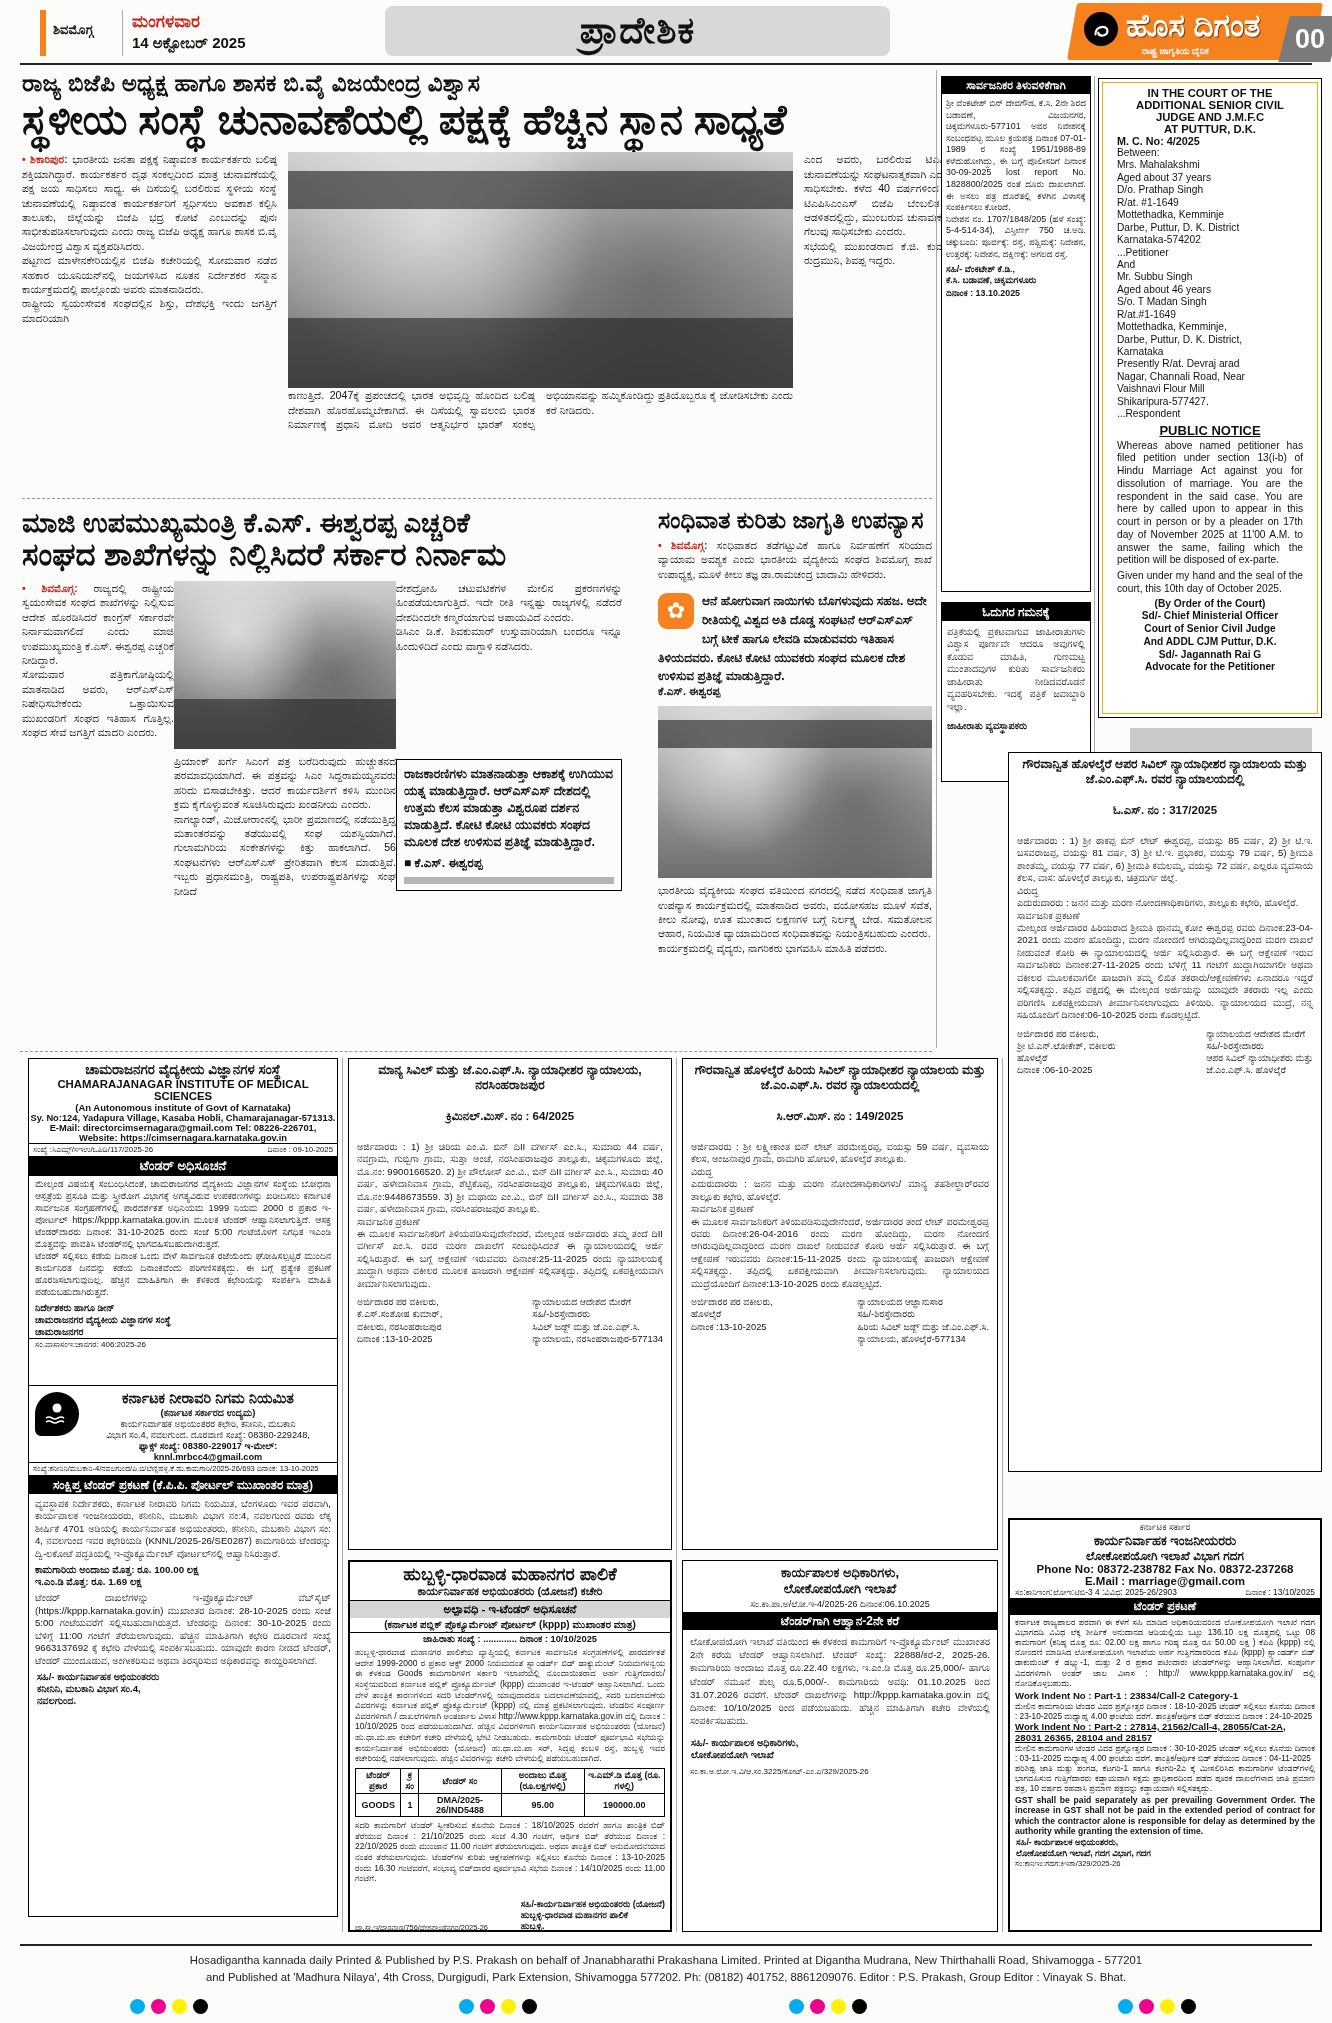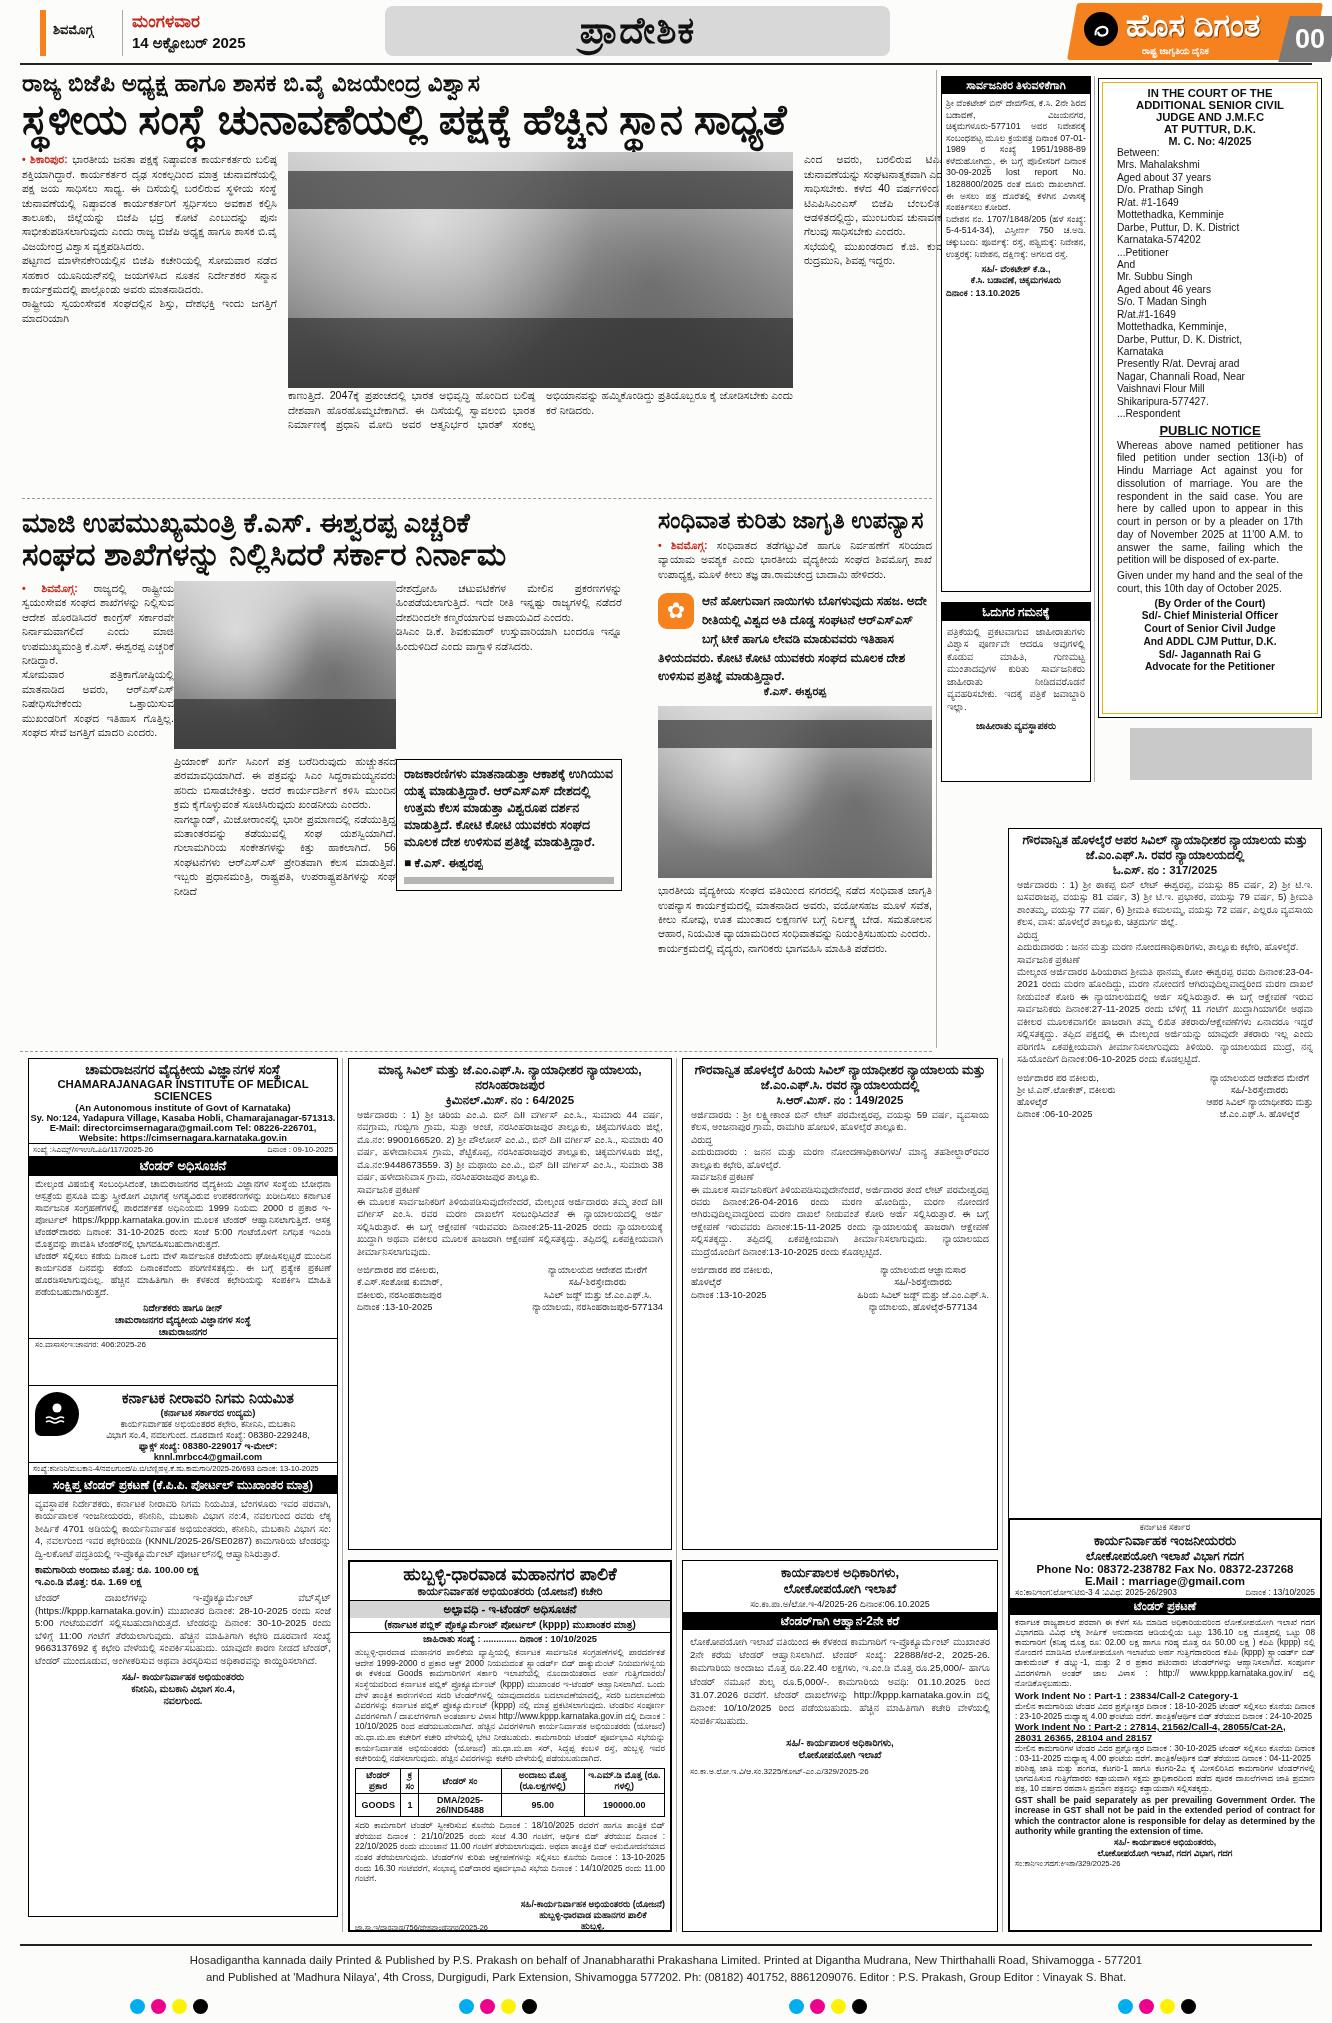--- a/index.html
+++ b/index.html
@@ -13,7 +13,7 @@
   .ml{white-space:pre-line}
   .j{text-align:justify}
   .c{text-align:center}
-  .r{text-align:center}
+  .r{text-align:left}
   .b{font-weight:bold}
   .photo{background:
     radial-gradient(circle at 28% 30%, rgba(255,255,255,.55), rgba(255,255,255,0) 42%),

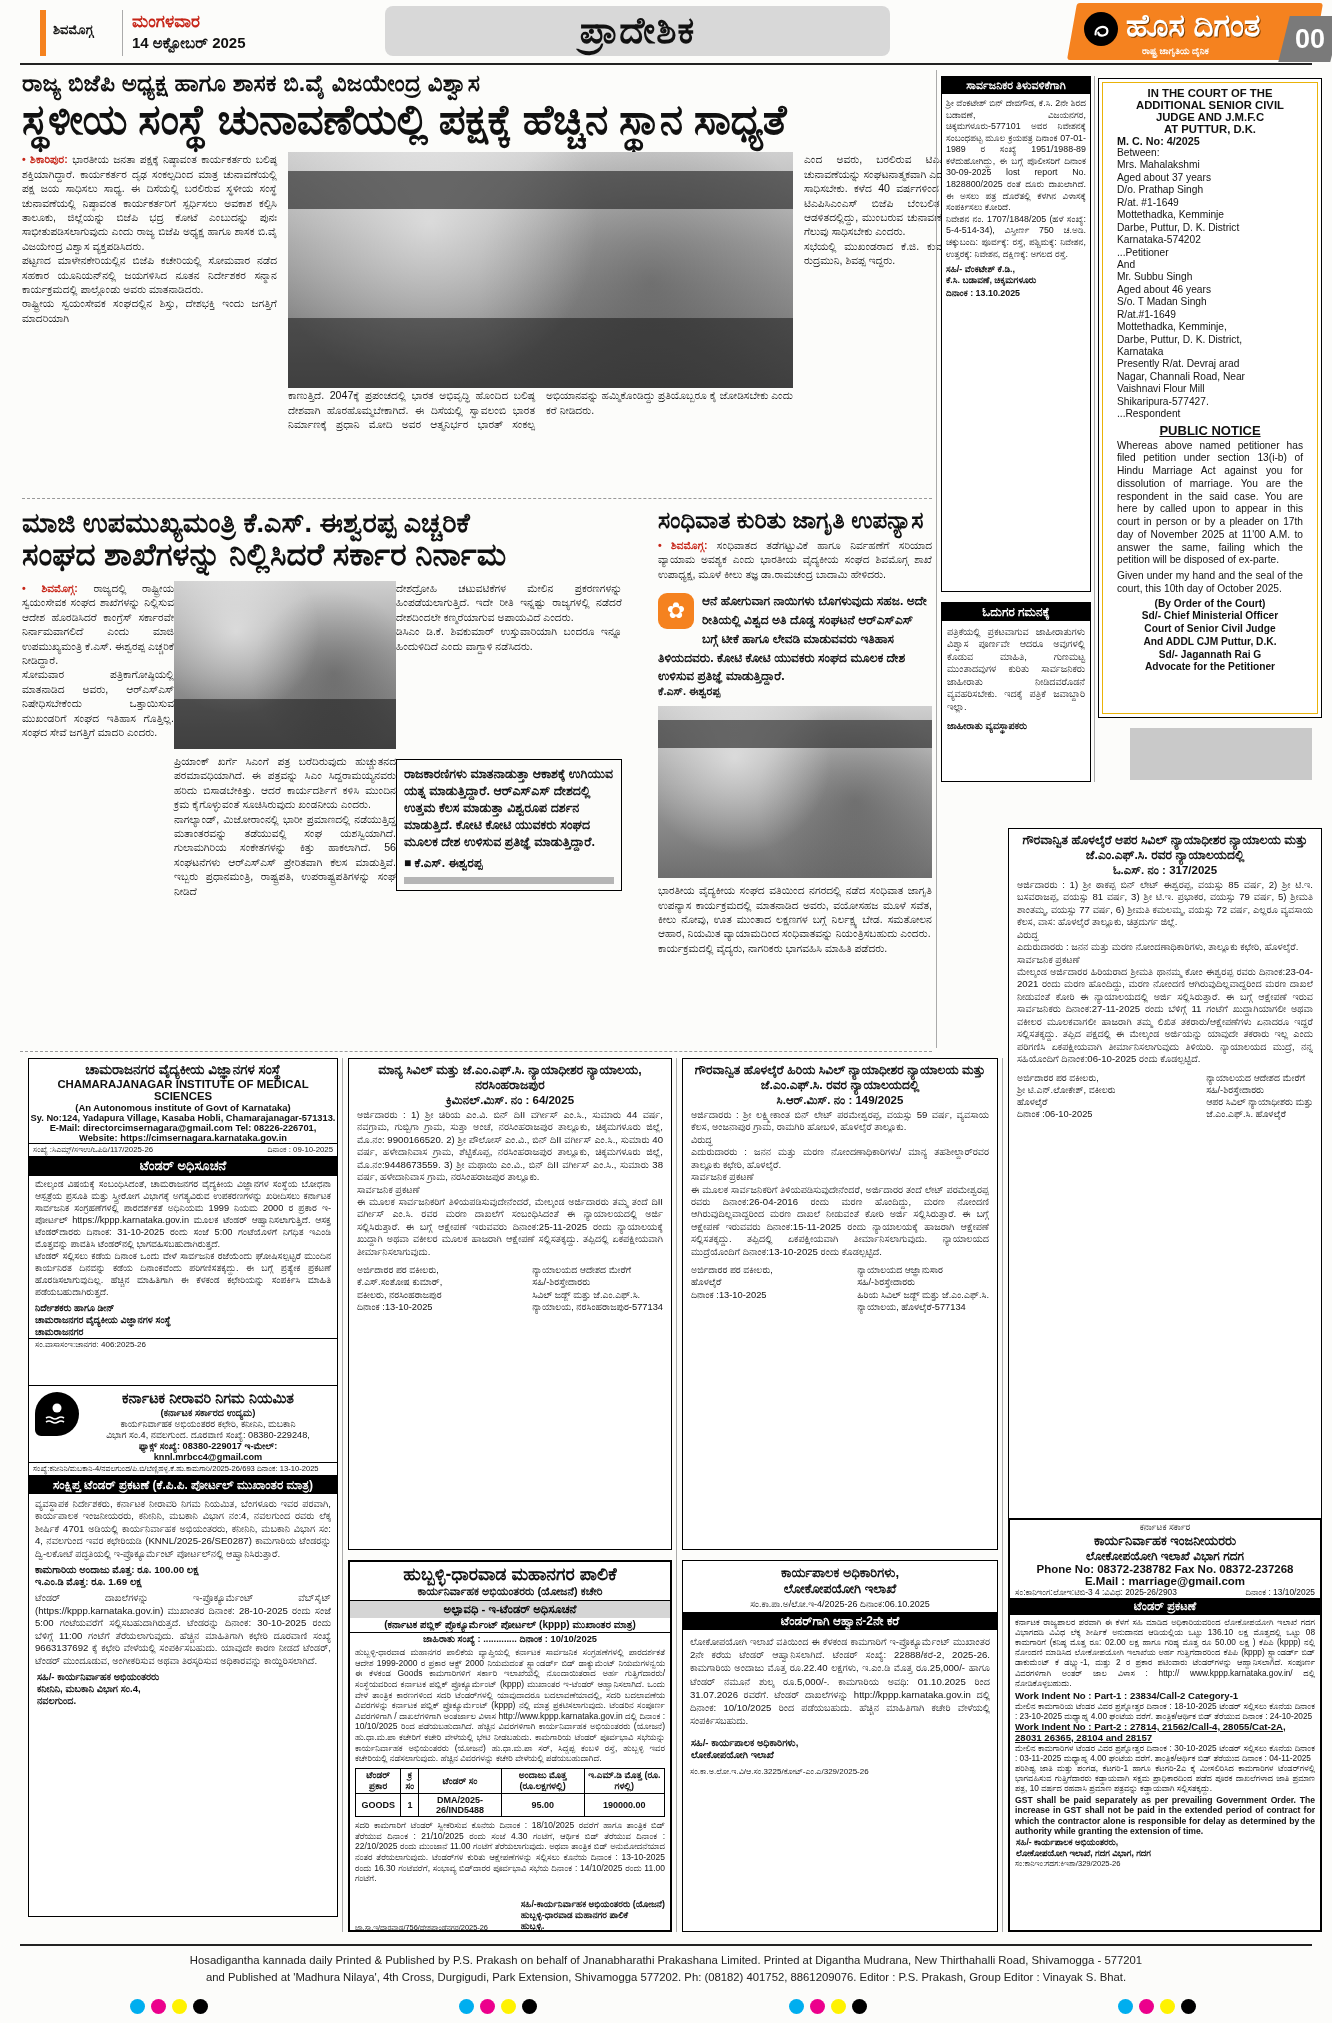--- a/index.html
+++ b/index.html
@@ -199,7 +199,7 @@
 
   <div class="abs" style="left:1130px;top:728px;width:182px;height:52px;background:#c9c9c9"></div>
 
-  <aside class="abs bx" style="left:1008px;top:828px;width:314px;height:720px">
+  <aside class="abs bx" style="left:1008px;top:752px;width:314px;height:720px">
     <div class="ntitle" style="padding:4px 8px 0">ಗೌರವಾನ್ವಿತ ಹೊಳಲ್ಕೆರೆ ಆಪರ ಸಿವಿಲ್ ನ್ಯಾಯಾಧೀಶರ ನ್ಯಾಯಾಲಯ ಮತ್ತು ಜೆ.ಎಂ.ಎಫ್.ಸಿ. ರವರ ನ್ಯಾಯಾಲಯದಲ್ಲಿ</div>
     <div class="ncase">ಓ.ಎಸ್. ನಂ : 317/2025</div>
     <div class="nbody ml" style="padding:2px 8px">ಅರ್ಜಿದಾರರು : 1) ಶ್ರೀ ಠಾಕಪ್ಪ ಬಿನ್ ಲೇಟ್ ಈಶ್ವರಪ್ಪ, ವಯಸ್ಸು 85 ವರ್ಷ, 2) ಶ್ರೀ ಟಿ.ಇ. ಬಸವರಾಜಪ್ಪ, ವಯಸ್ಸು 81 ವರ್ಷ, 3) ಶ್ರೀ ಟಿ.ಇ. ಪ್ರಭಾಕರ, ವಯಸ್ಸು 79 ವರ್ಷ, 5) ಶ್ರೀಮತಿ ಶಾಂತಮ್ಮ, ವಯಸ್ಸು 77 ವರ್ಷ, 6) ಶ್ರೀಮತಿ ಕಮಲಮ್ಮ, ವಯಸ್ಸು 72 ವರ್ಷ, ಎಲ್ಲರೂ ವ್ಯವಸಾಯ ಕೆಲಸ, ವಾಸ: ಹೊಳಲ್ಕೆರೆ ತಾಲ್ಲೂಕು, ಚಿತ್ರದುರ್ಗ ಜಿಲ್ಲೆ.

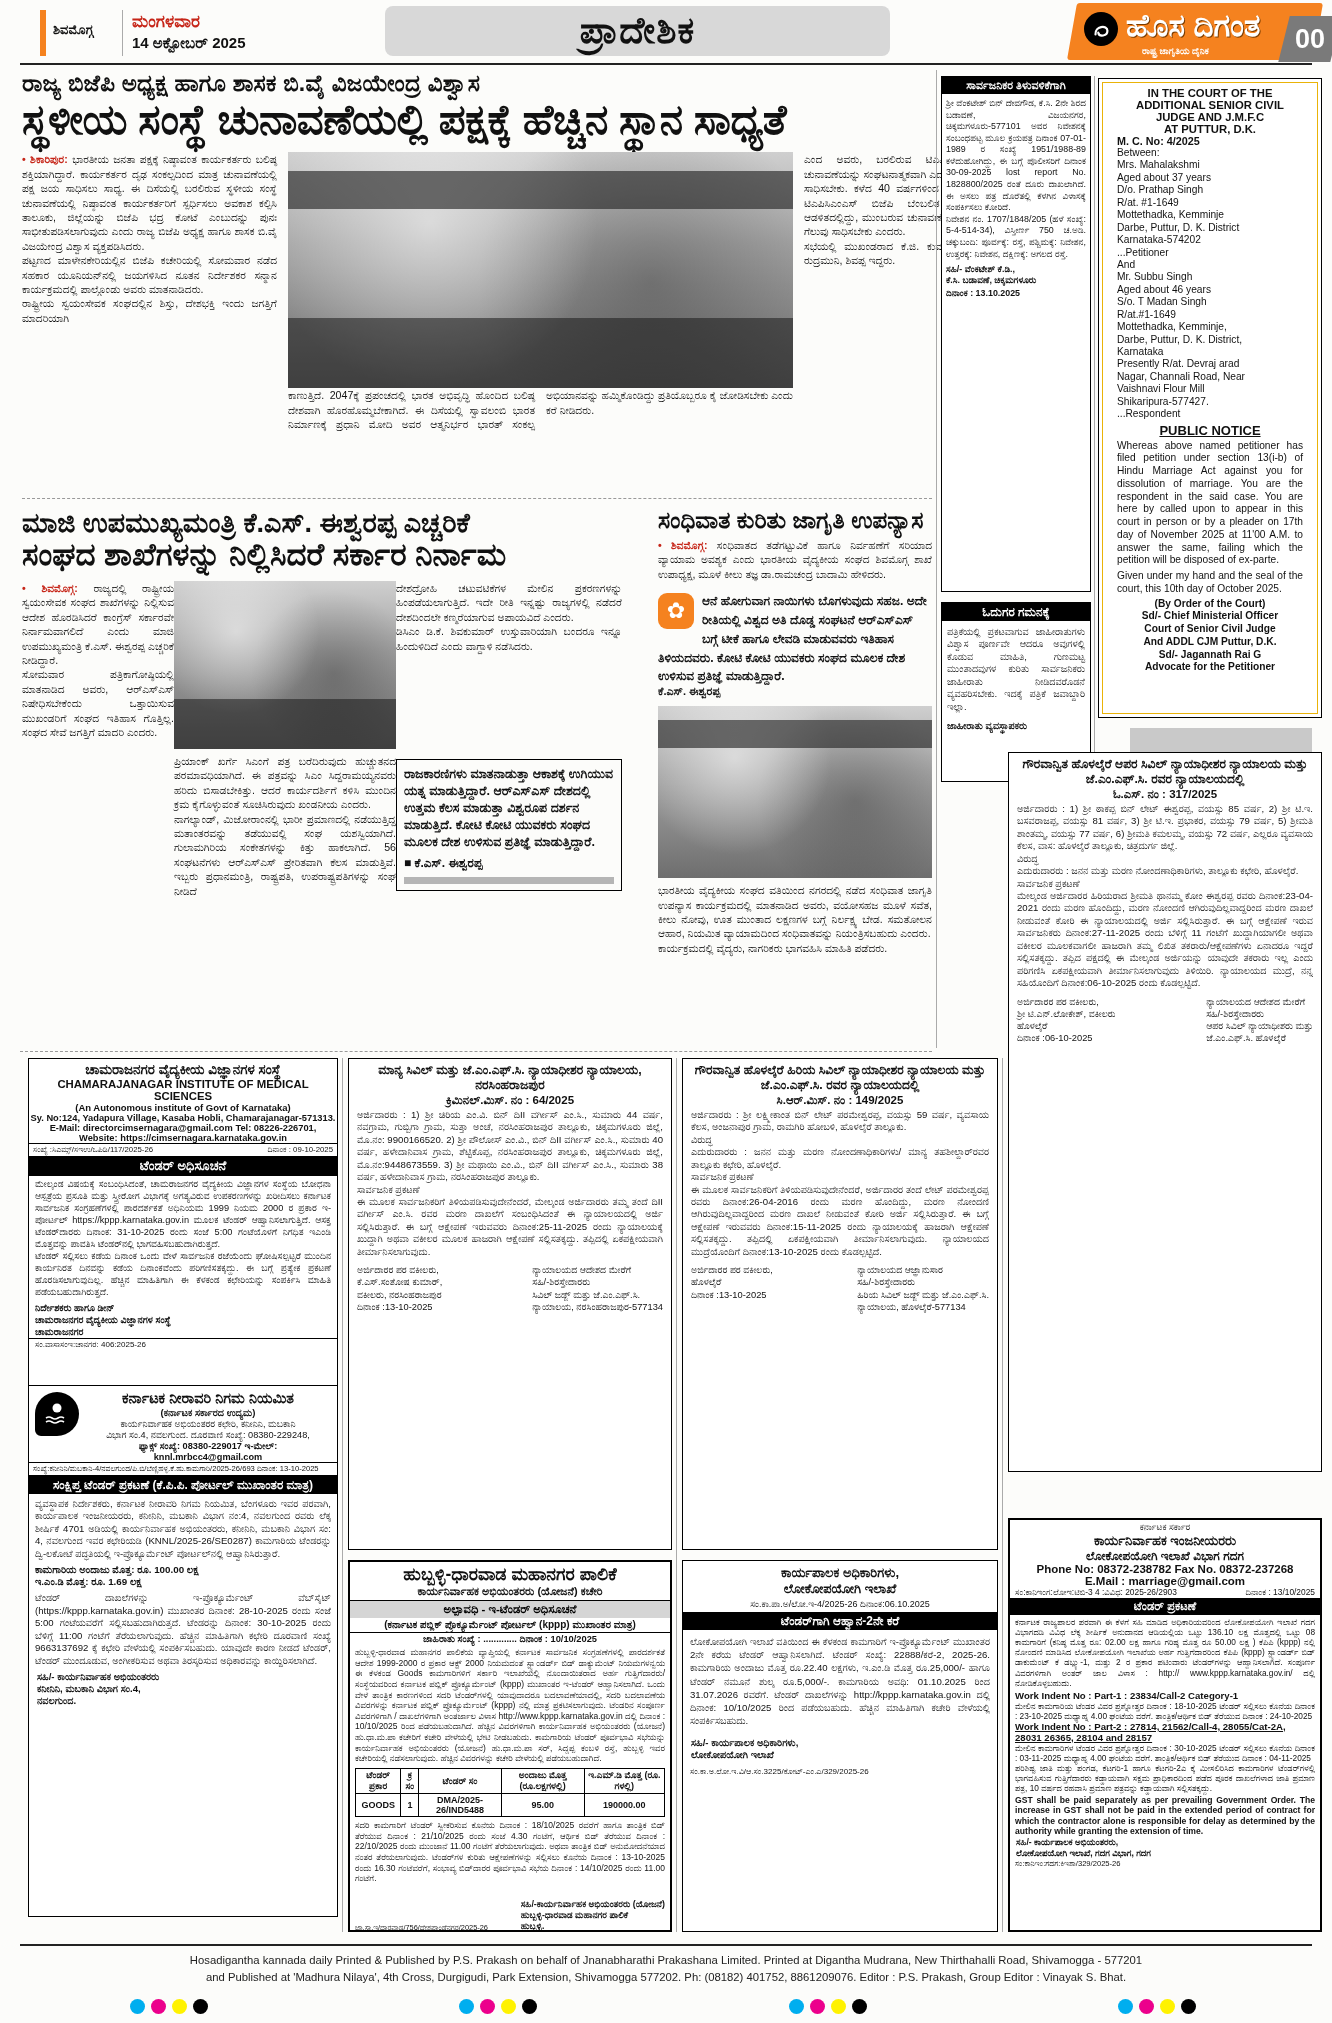--- a/index.html
+++ b/index.html
@@ -29,7 +29,7 @@
   .bodytxt{font-size:10.6px;line-height:1.36;text-align:justify}
   .dl{color:#c62518;font-weight:bold}
   .ntitle{font-weight:800;text-align:center;font-size:12.3px;line-height:1.25}
-  .ncase{font-weight:800;text-align:center;font-size:11.5px;margin:0 0}
+  .ncase{font-weight:800;text-align:center;font-size:11.5px;margin:16px 0}
   .nbody{font-size:9.6px;line-height:1.3;text-align:justify}
   .sigrow{display:flex;justify-content:space-between;font-size:9.3px;line-height:1.3;margin-top:4px}
   .vr{width:1px;background:#aaa}

